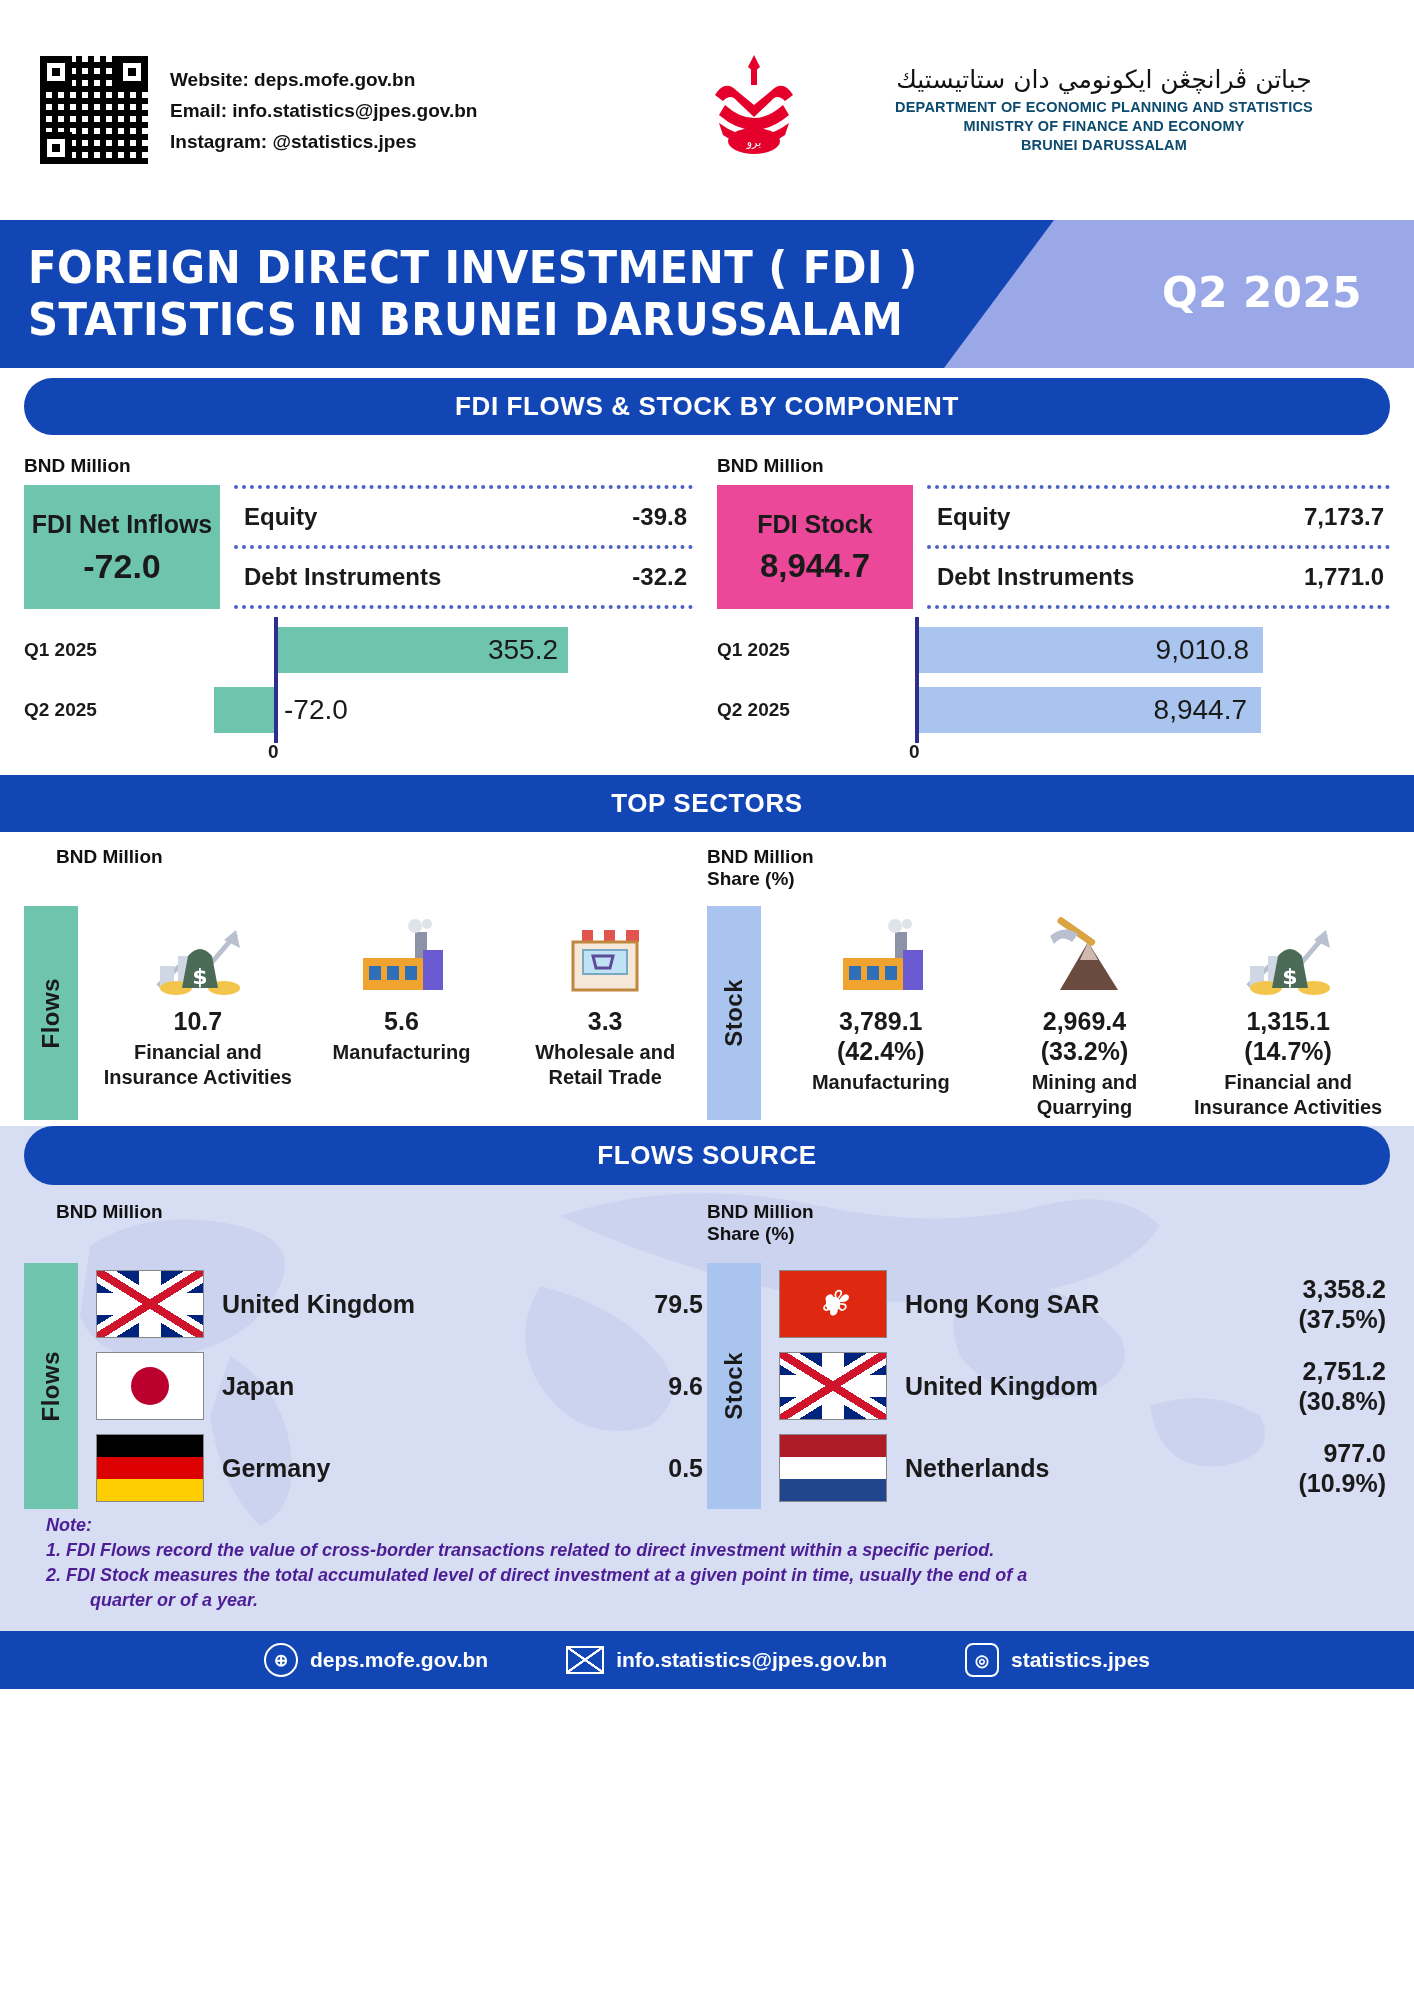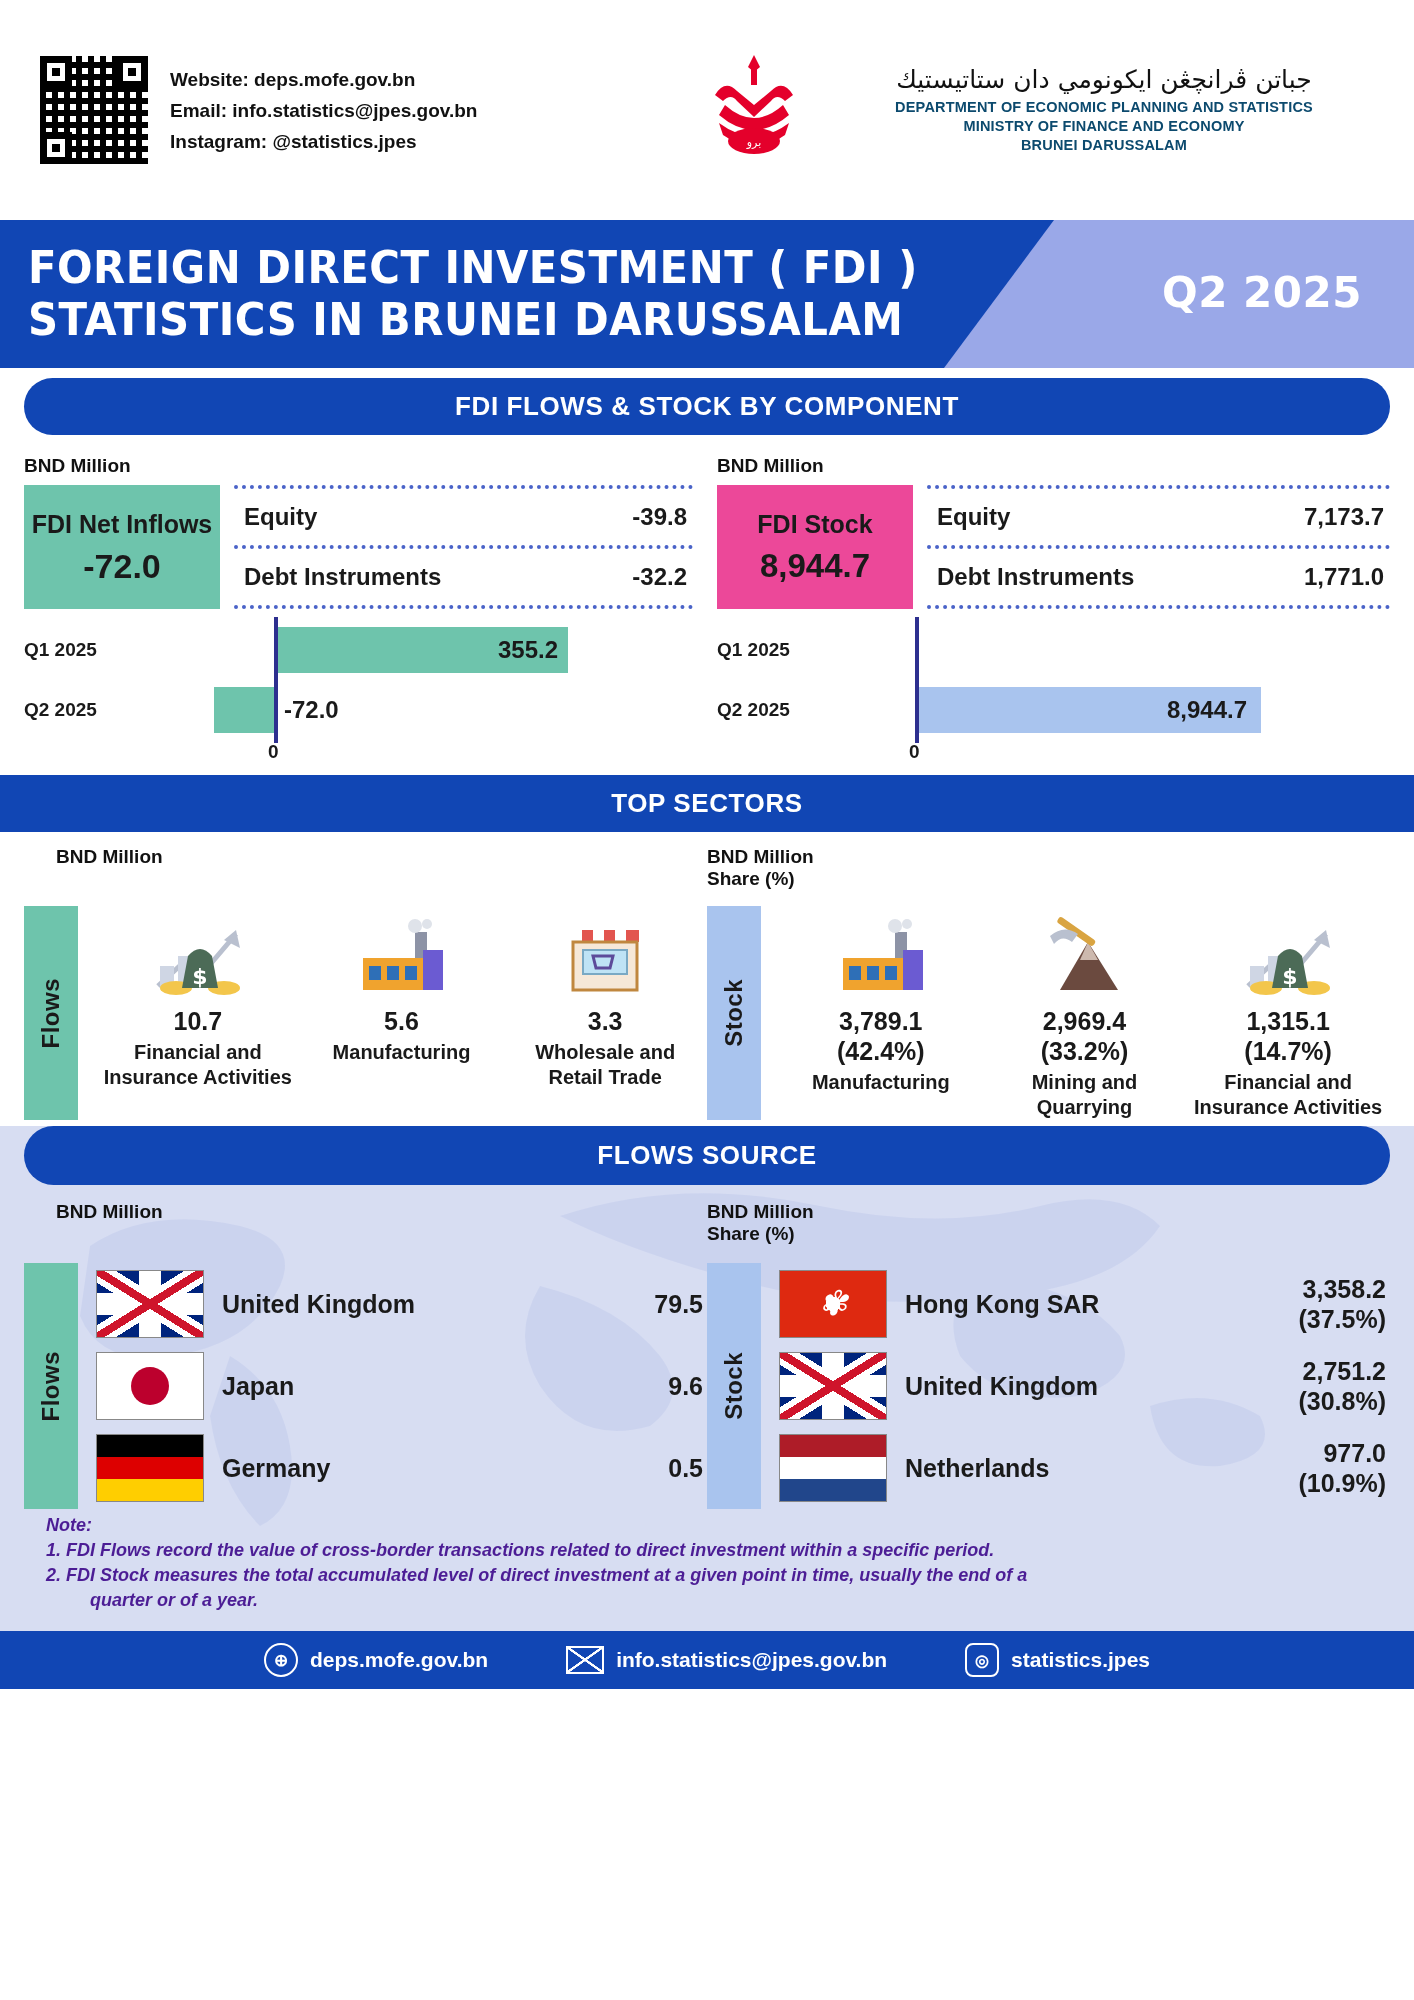--- a/index.html
+++ b/index.html
@@ -96,7 +96,7 @@
   .bar{position:absolute;top:4px;height:46px;display:flex;align-items:center;}
   .bar.green{background:#6ec4ac;}
   .bar.blue{background:#a9c4ee;}
-  .bar .val{font-size:24px;font-weight:bold;}
+  .bar .val{font-size:28px;font-weight:normal;}
   .zero{font-size:19px;font-weight:bold;}
 
   

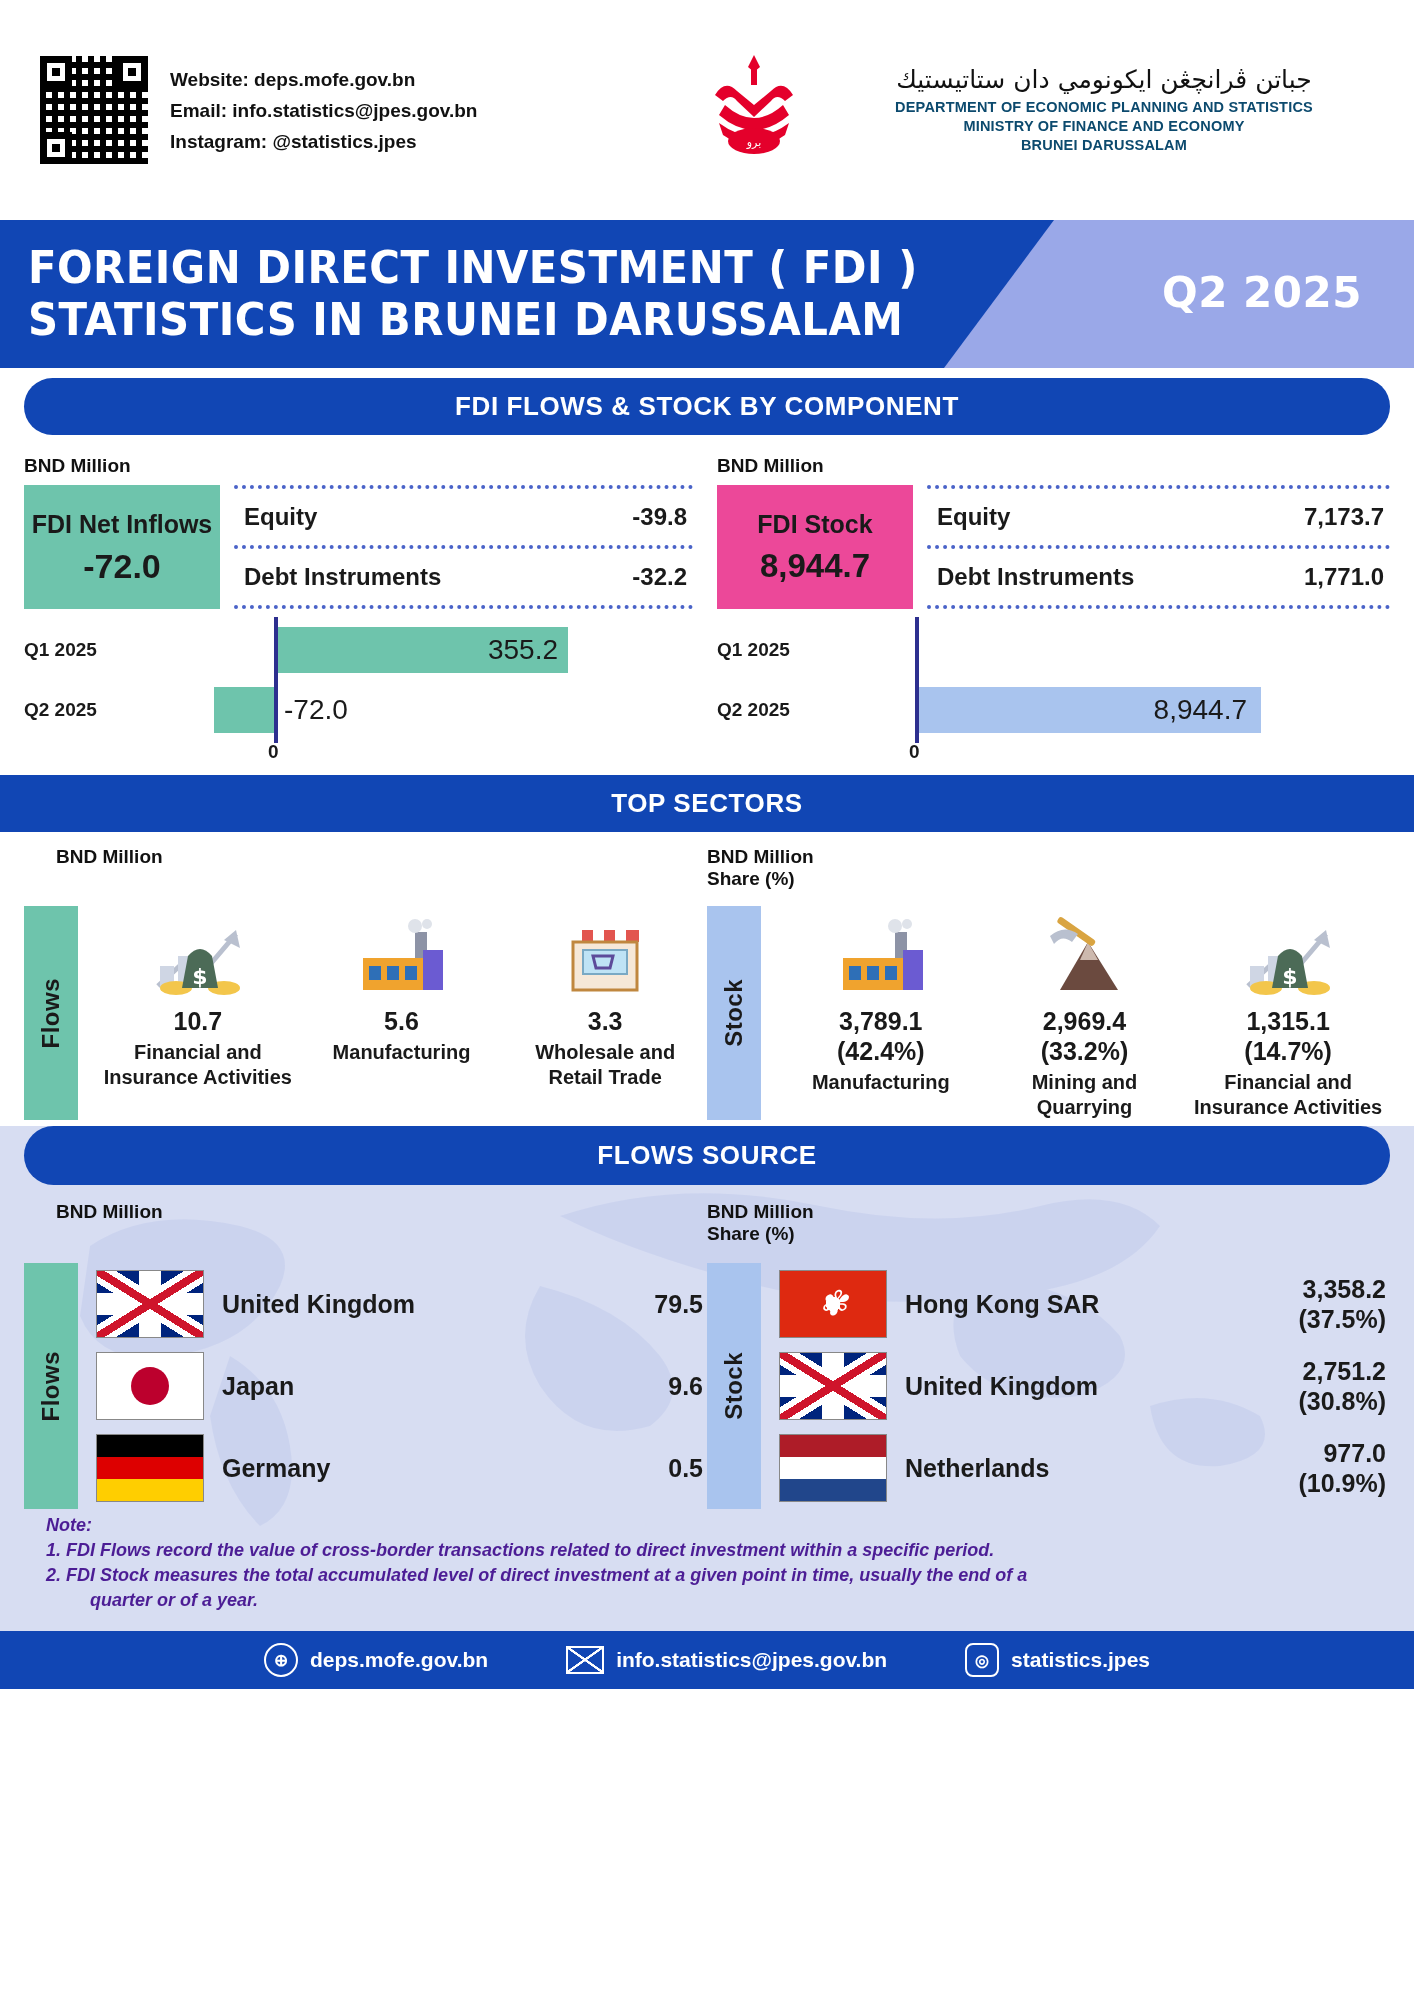--- a/index.html
+++ b/index.html
@@ -307,6 +307,9 @@
           <div class="bar-label">Q1 2025</div>
           <div class="bar-area">
             <div class="axis" style="left:88px;"></div>
+            <div class="bar blue" style="left:92px;width:344px;justify-content:flex-end;padding-right:14px;box-sizing:border-box;">
+              <span class="val">9,010.8</span>
+            </div>
           </div>
         </div>
         <div class="bar-row">

